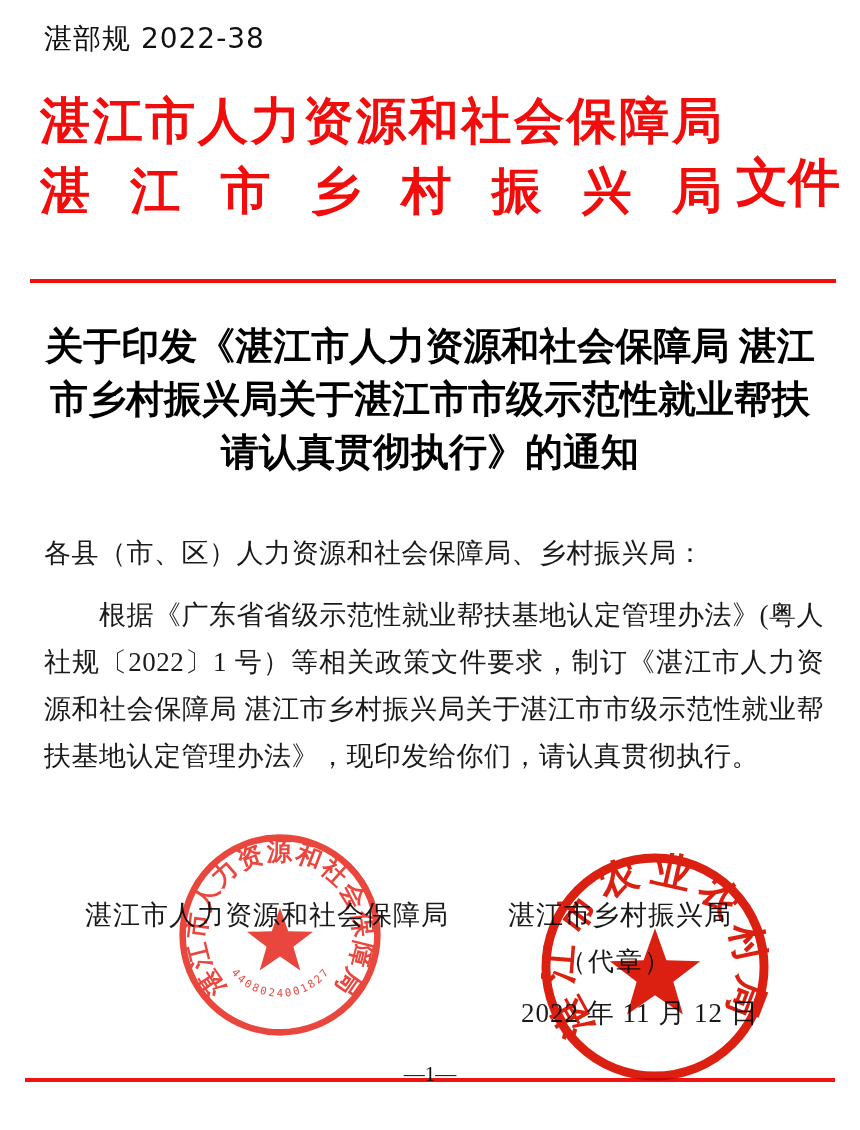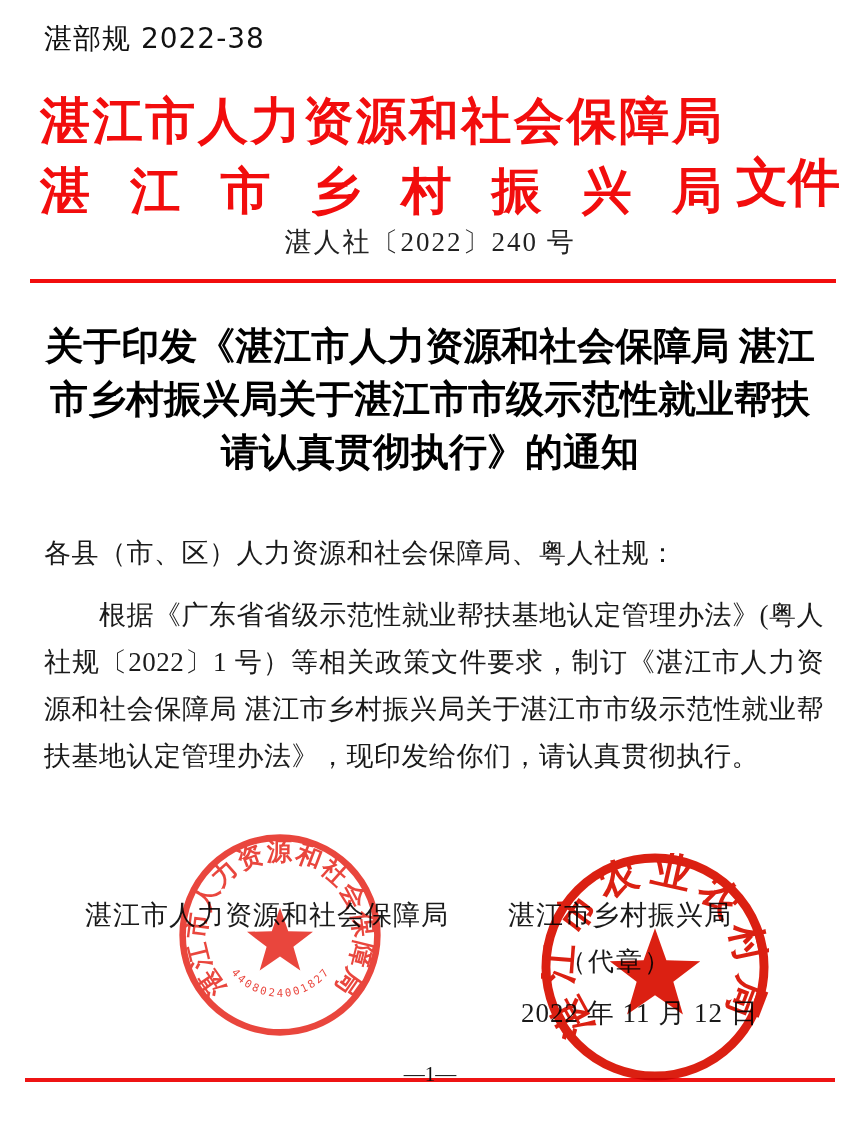--- a/index.html
+++ b/index.html
@@ -125,7 +125,6 @@
   </div>
   <div class="doc-type">文件</div>
 
-  <div class="doc-number">湛人社〔2022〕240 号</div>
 
   <div class="sep-line"></div>
 

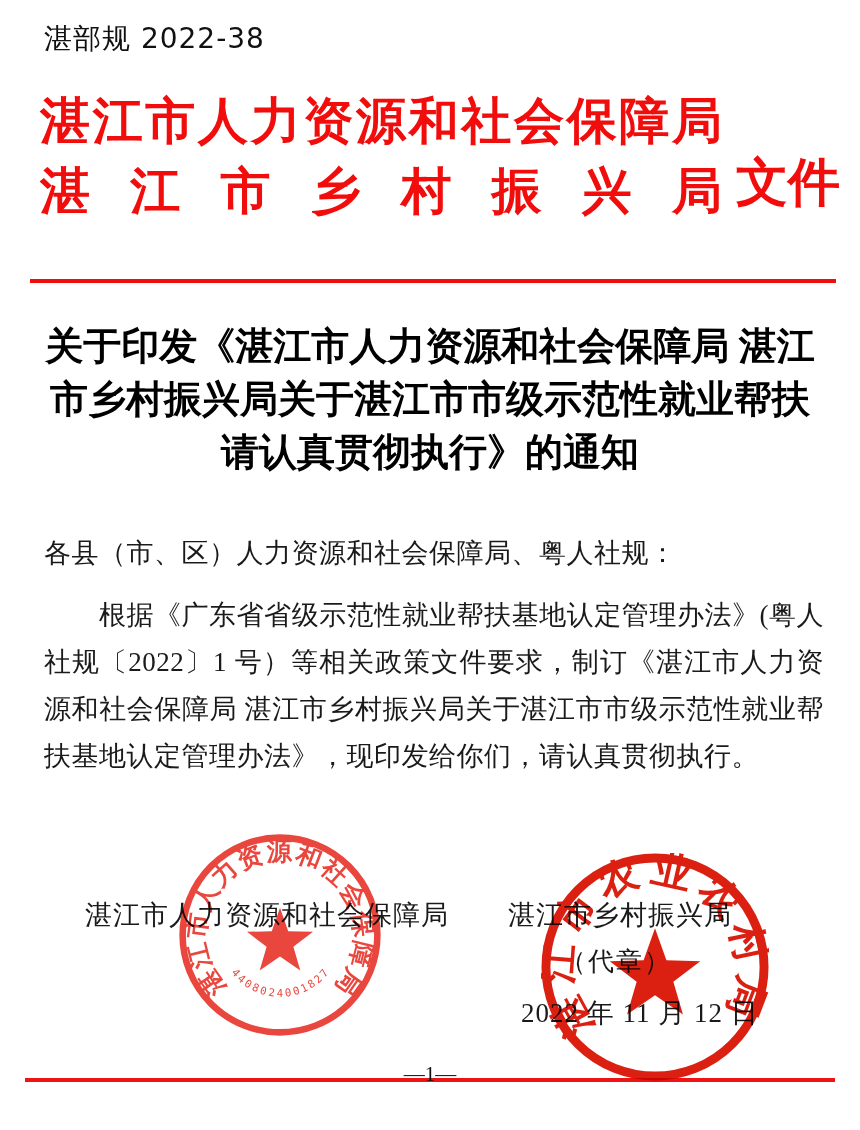--- a/index.html
+++ b/index.html
@@ -135,7 +135,7 @@
   </div>
 
   <div class="body-block">
-    <div class="body-salutation">各县（市、区）人力资源和社会保障局、粤人社规：</div>
+    <div class="body-salutation">各县（市、区）人力资源和社会保障局、乡村振兴局：</div>
     <div class="body-paragraph">根据《广东省省级示范性就业帮扶基地认定管理办法》(粤人社规〔2022〕1 号）等相关政策文件要求，制订《湛江市人力资源和社会保障局 湛江市乡村振兴局关于湛江市市级示范性就业帮扶基地认定管理办法》，现印发给你们，请认真贯彻执行。</div>
   </div>
 

